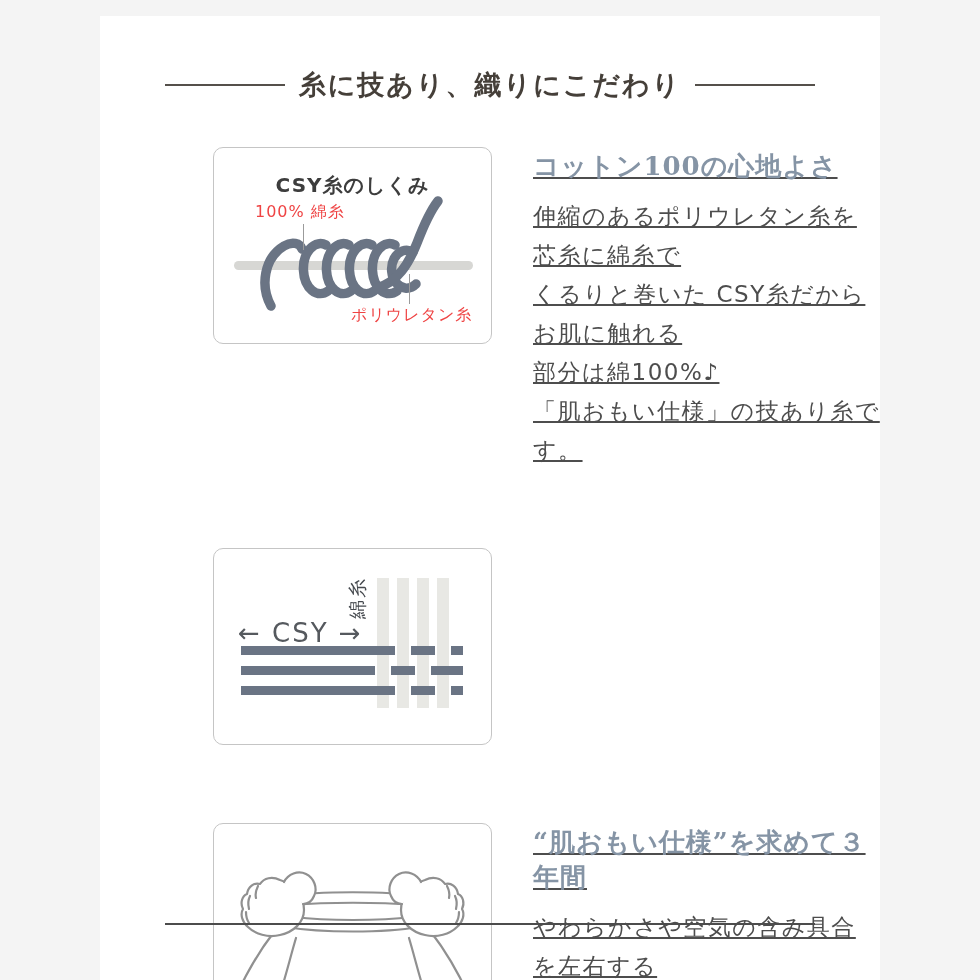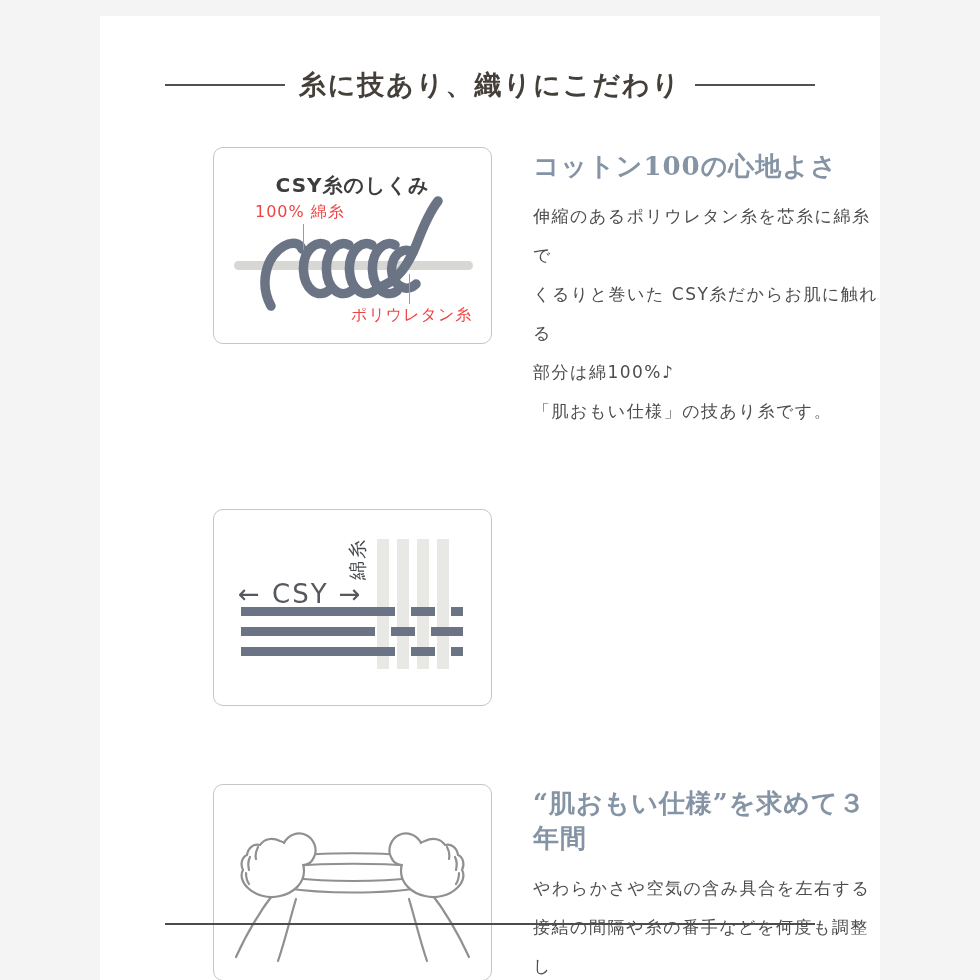--- a/index.html
+++ b/index.html
@@ -60,7 +60,7 @@
     font-size:15px;font-weight:600;color:#666b70;letter-spacing:5px;
   }
   
-  .text-col{margin-left:41px;padding-top:2px;max-width:480px;}
+  .text-col{margin-left:41px;padding-top:2px;max-width:480px;text-decoration:underline;}
   .section-heading{
     margin:0;
     font-family:"DejaVu Serif","Liberation Serif",serif;

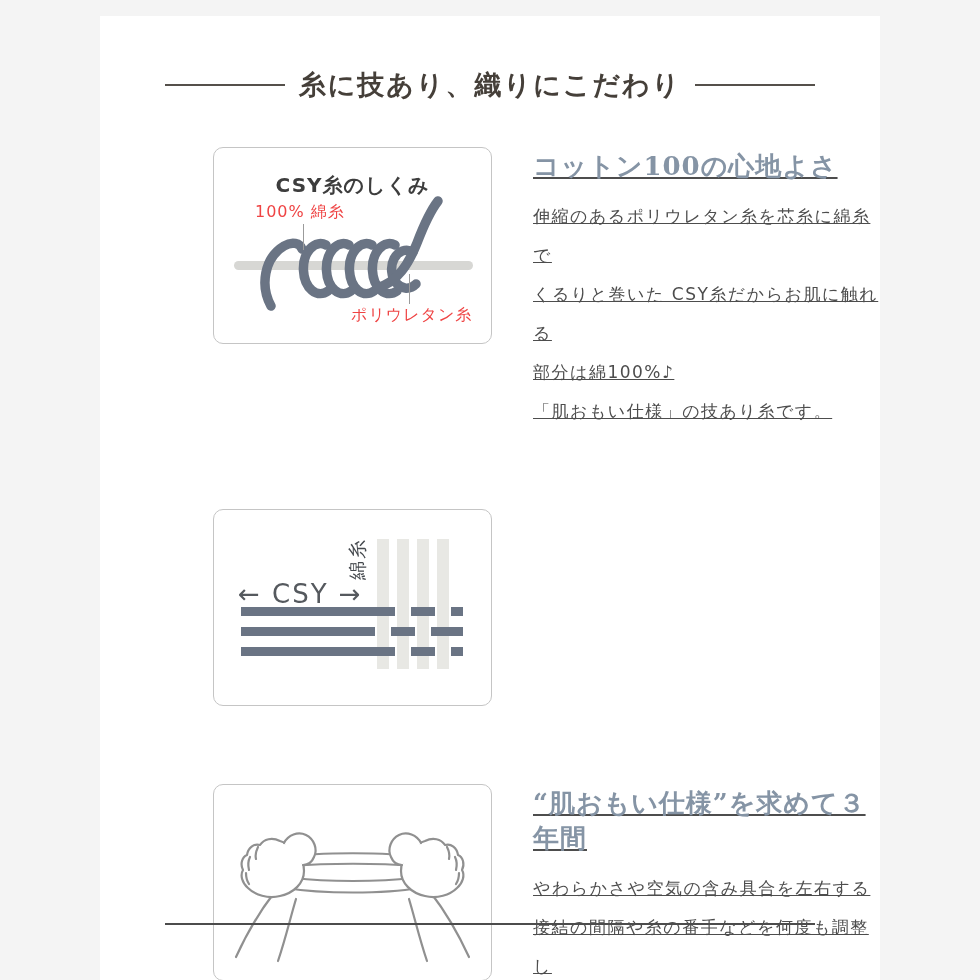--- a/index.html
+++ b/index.html
@@ -69,7 +69,7 @@
   }
   .section-body{
     margin:13px 0 0 0;
-    font-size:17px;letter-spacing:1.5px;
+    font-size:23px;letter-spacing:1.5px;
     line-height:39px;color:#4d4d4d;
     white-space:pre-line;
   }

